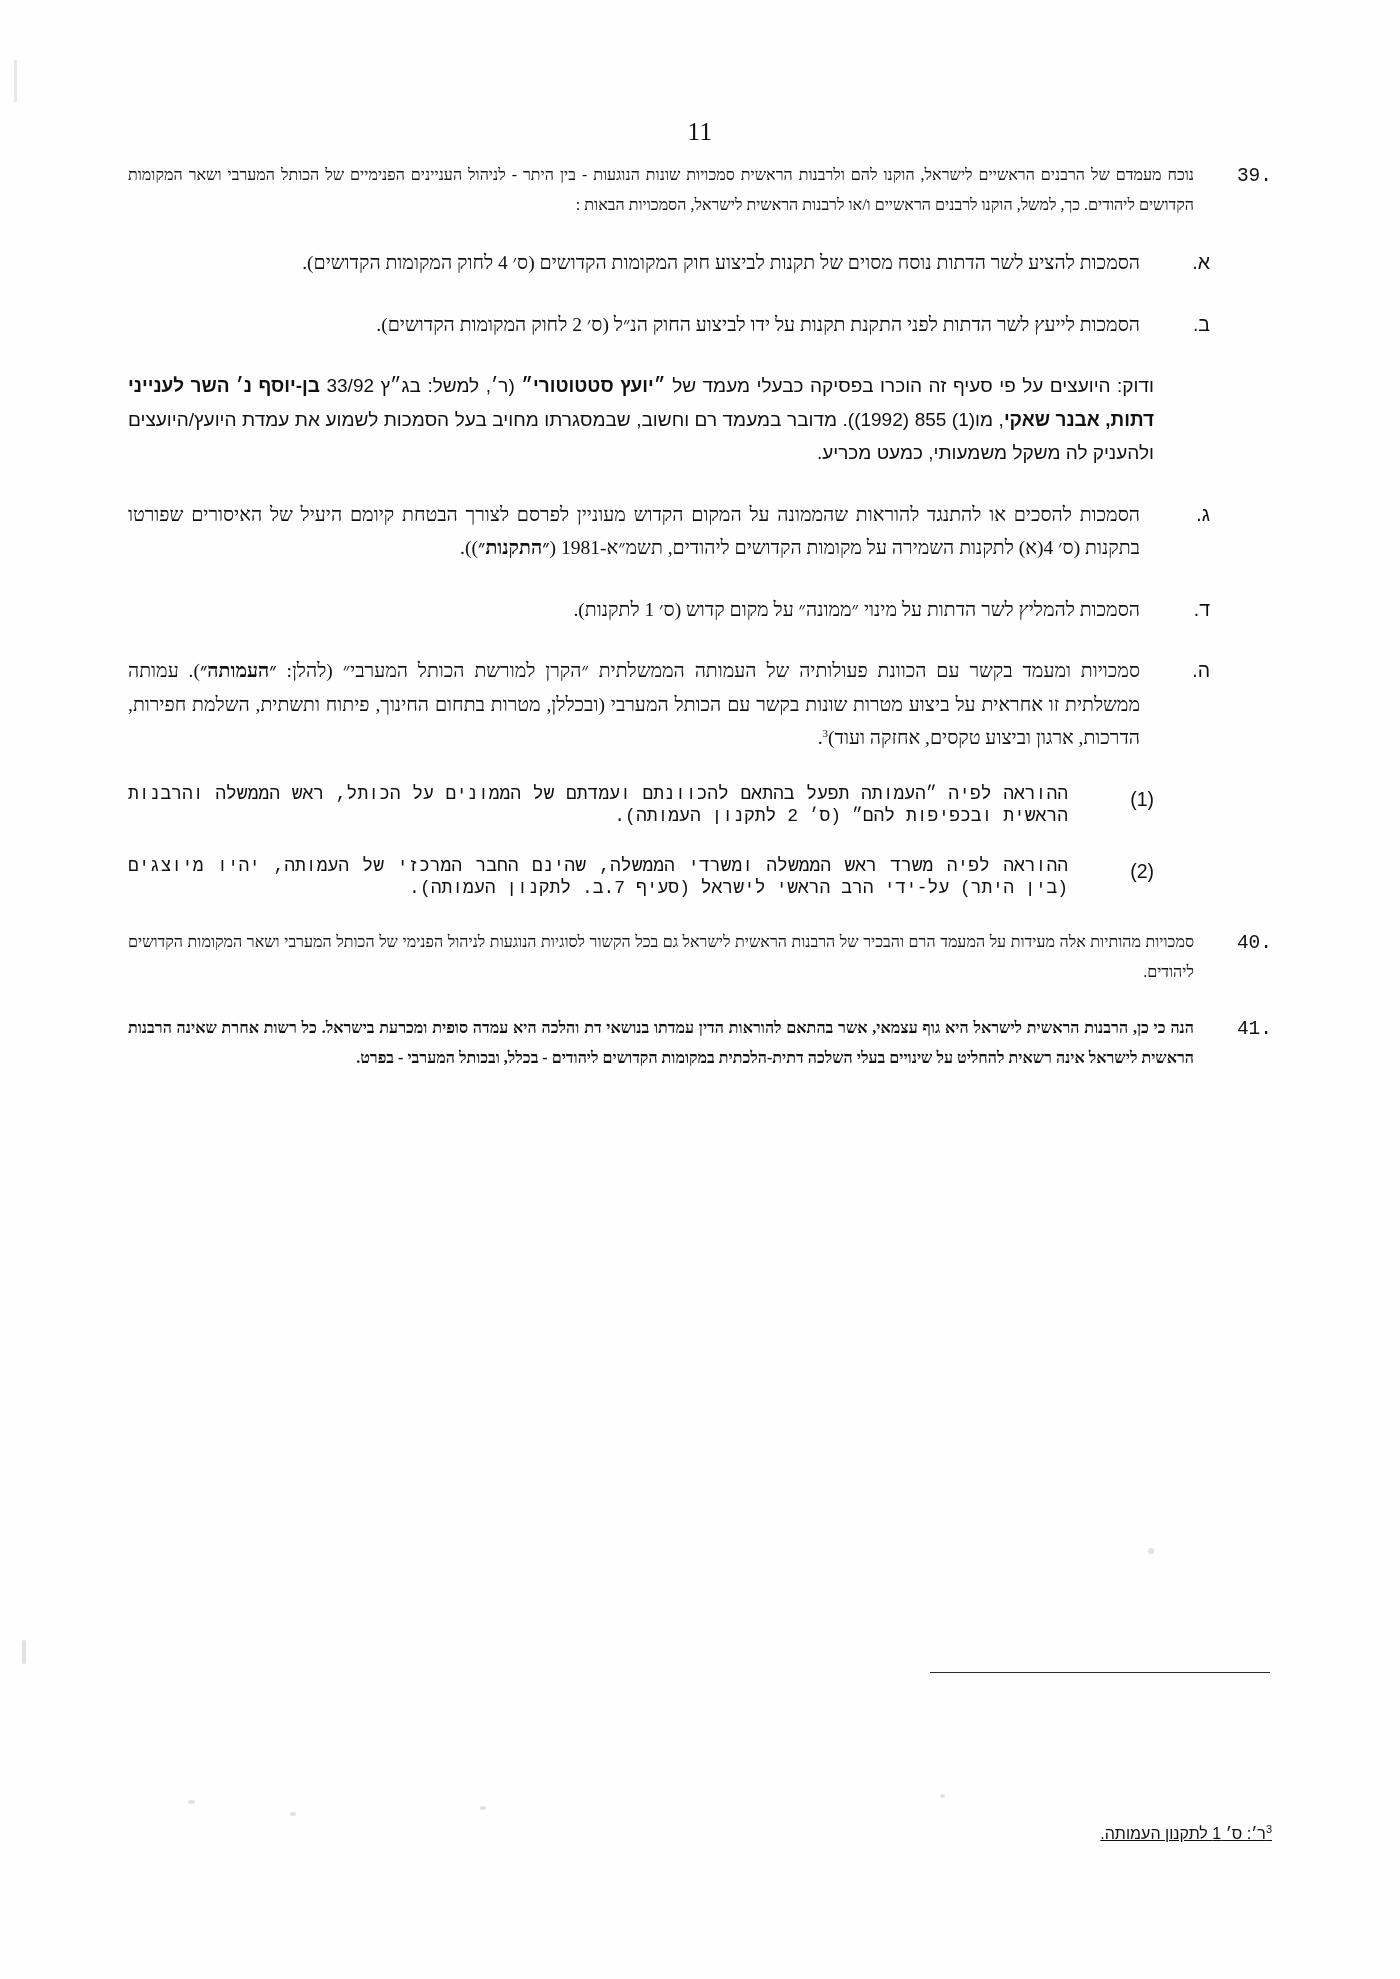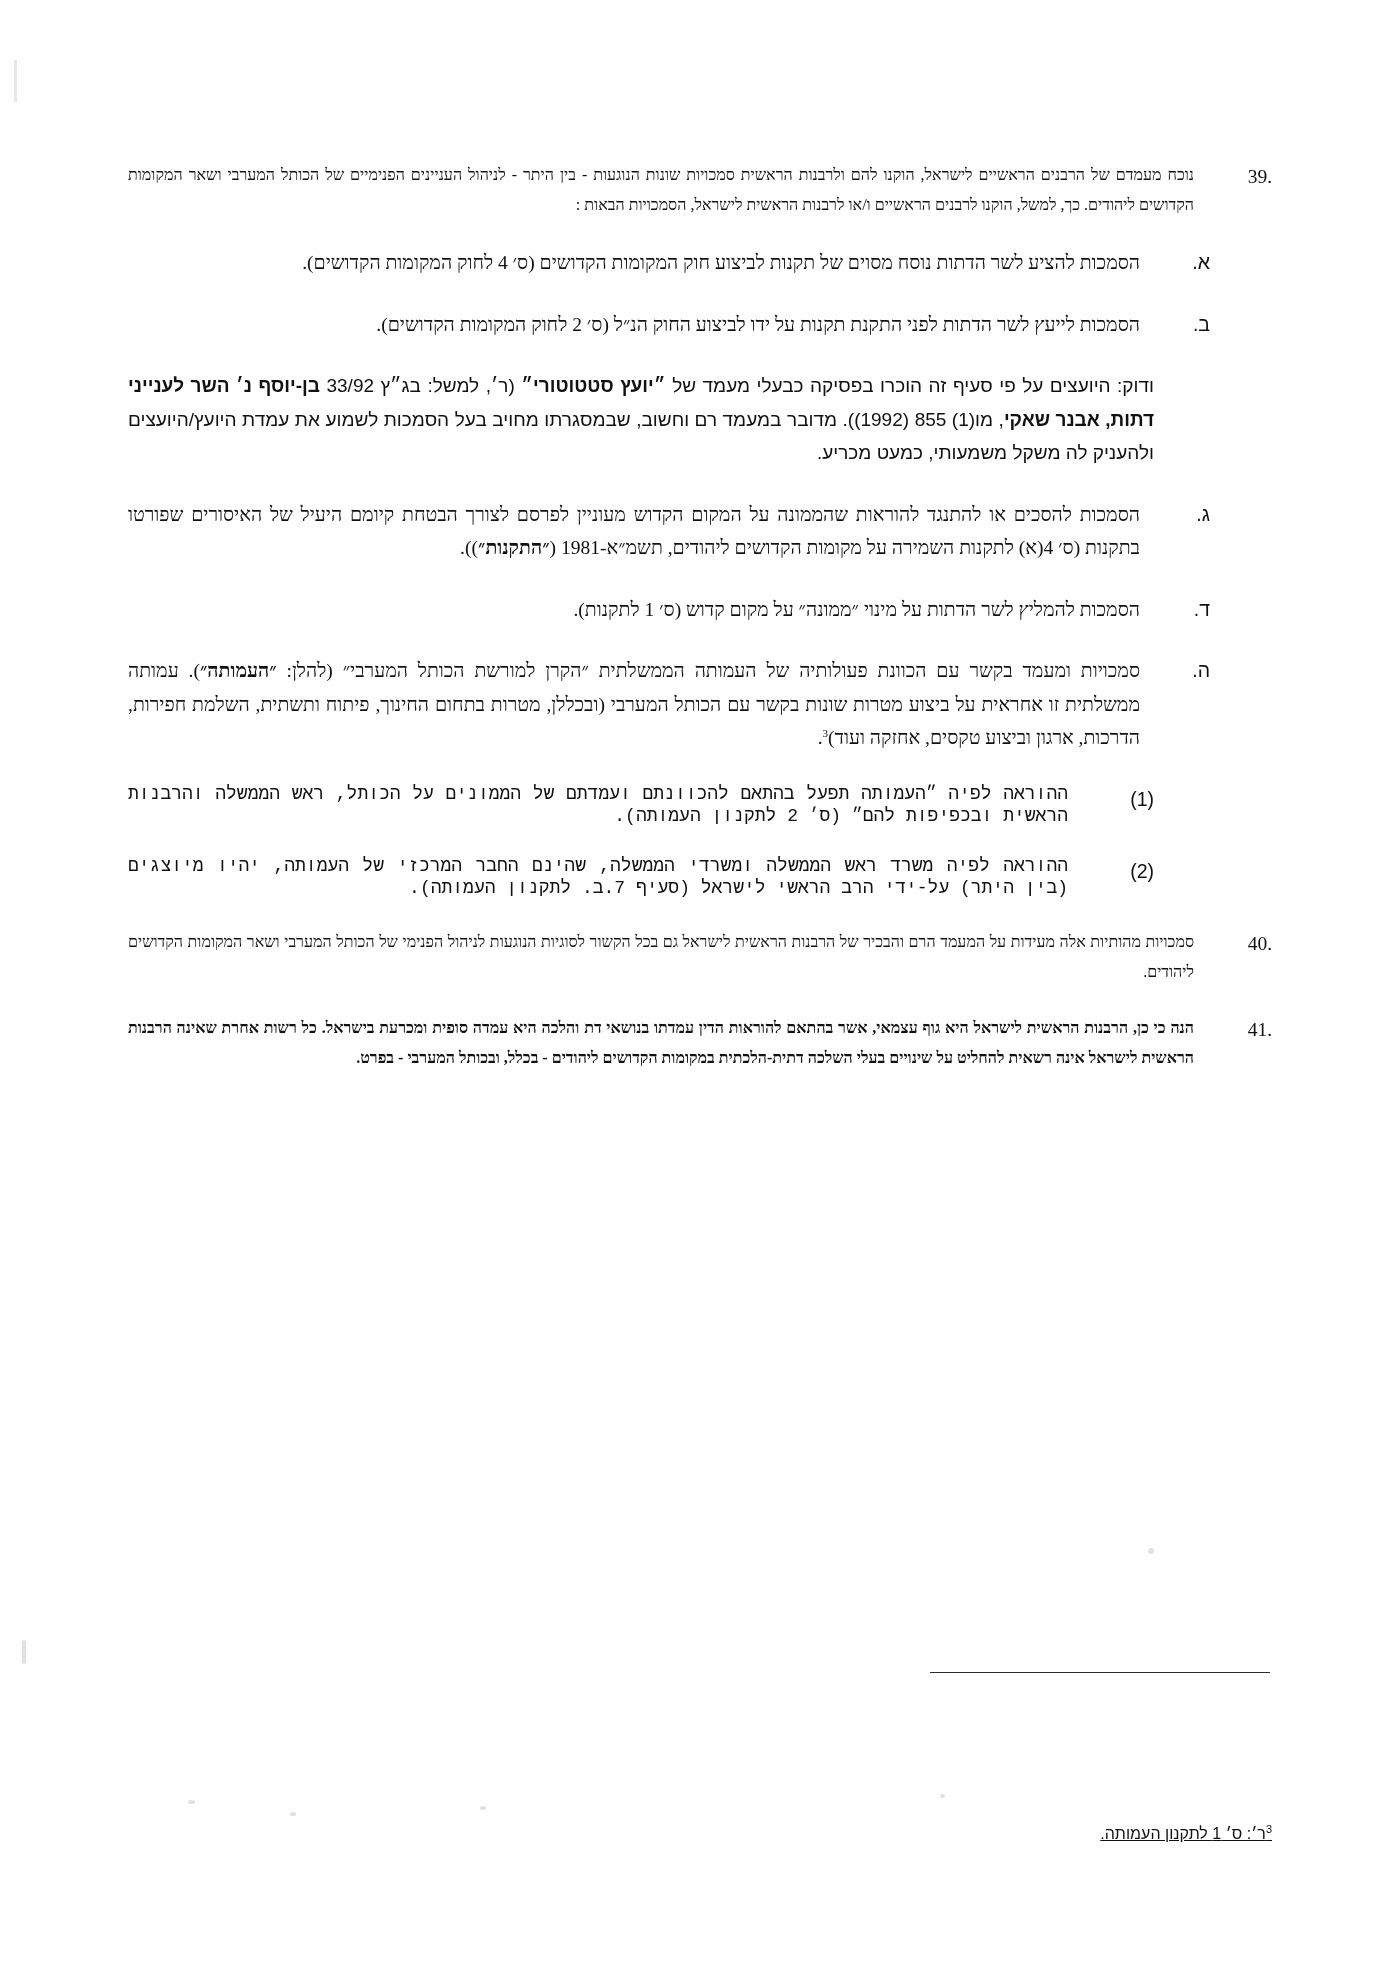--- a/index.html
+++ b/index.html
@@ -185,6 +185,7 @@
   <div class="scan-speck" style="left:1148px; top:1548px; width:6px; height:6px;"></div>
   <div class="scan-speck" style="left:940px; top:1794px; width:5px; height:4px;"></div>
 
+  <div class="page-number">11</div>
 
   <div class="content">
 

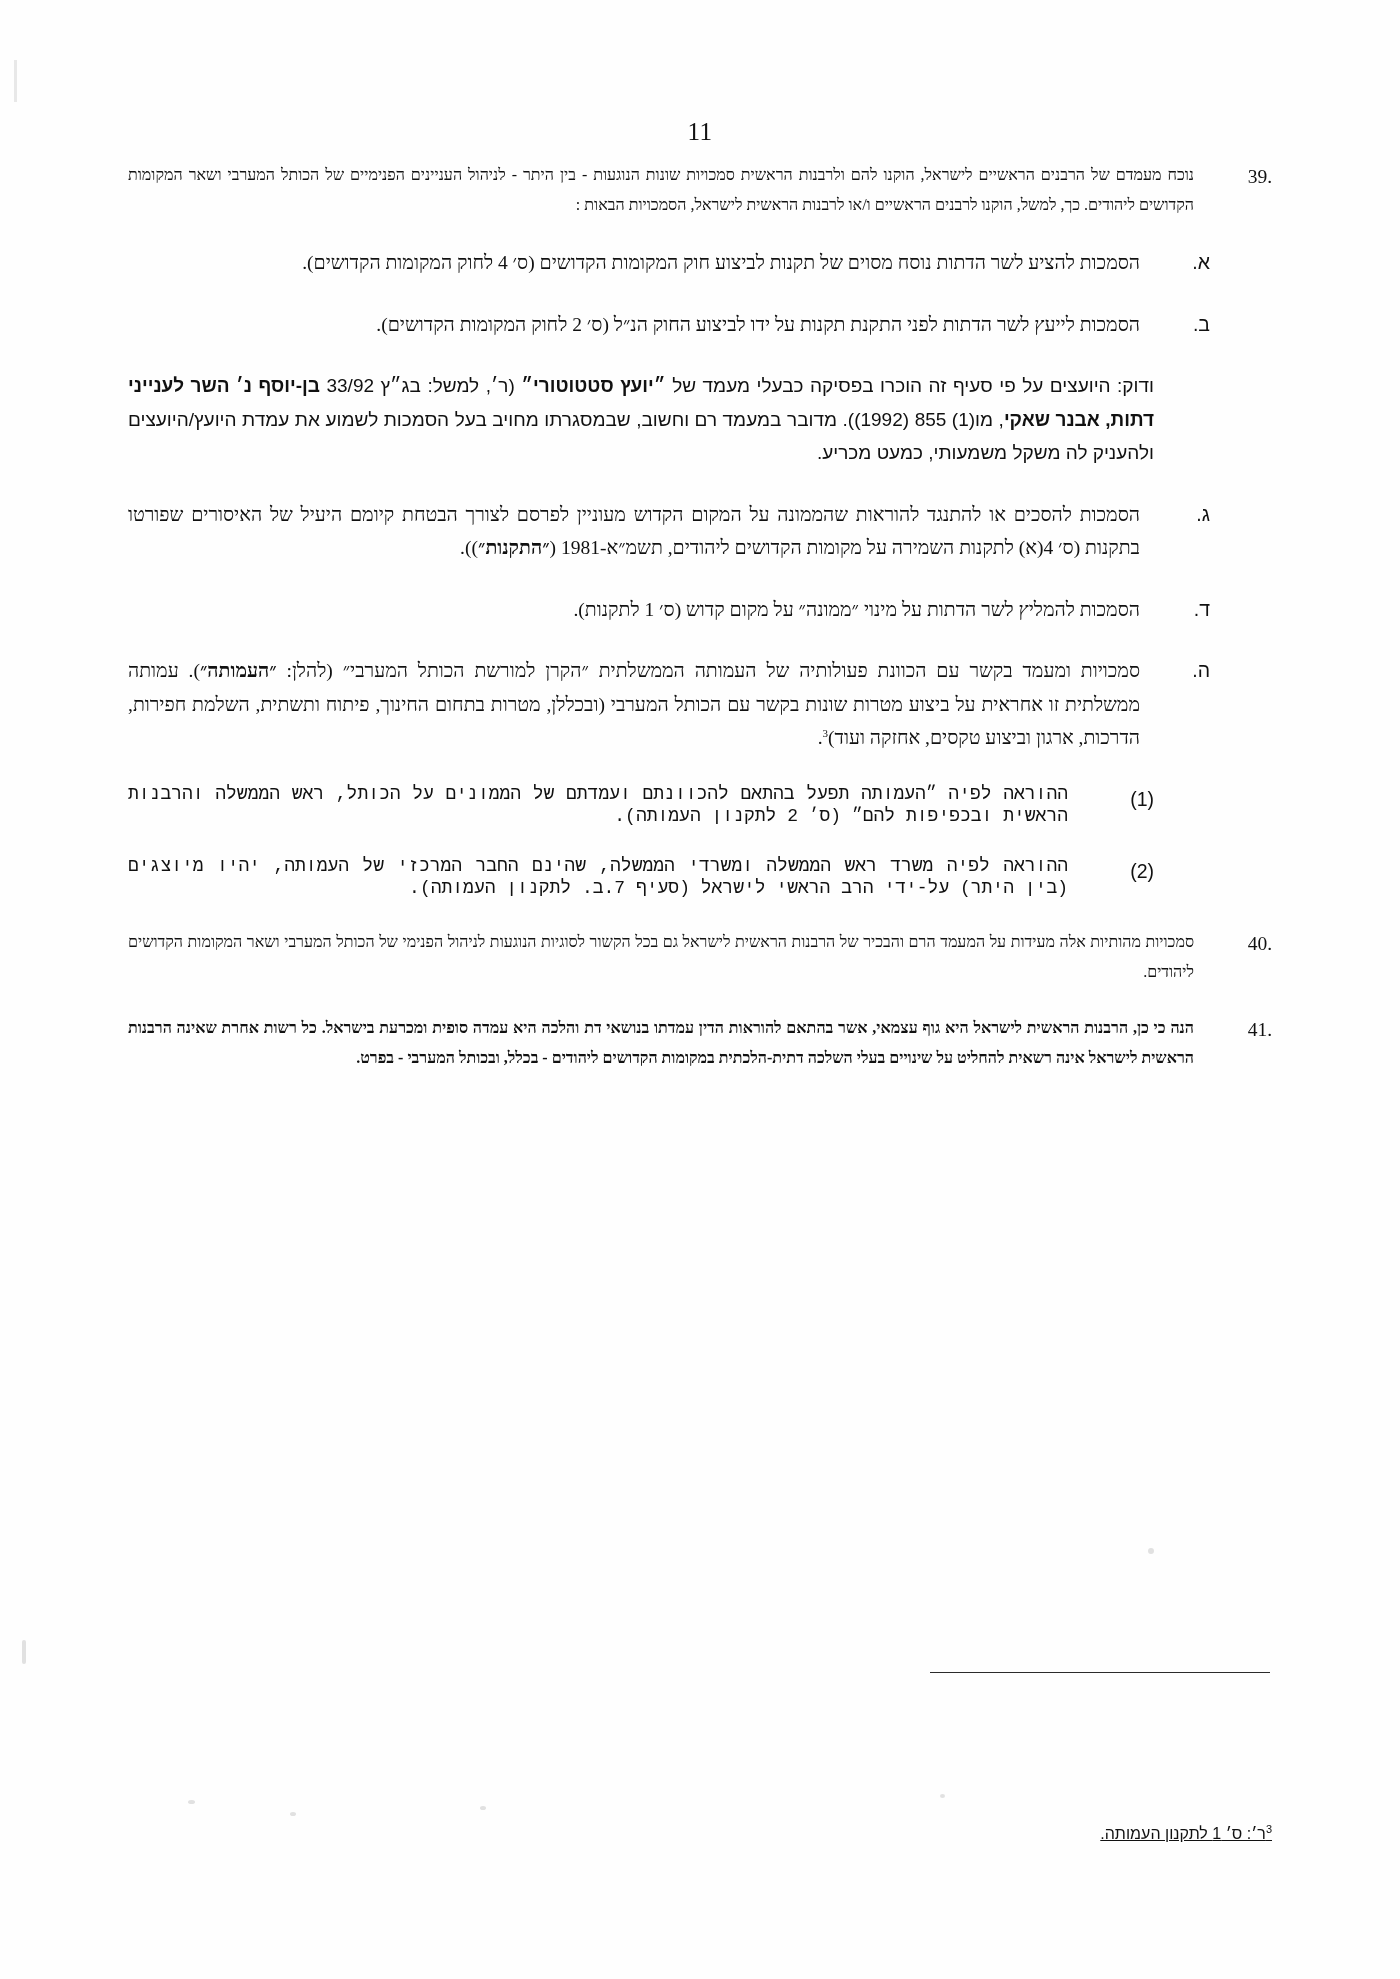--- a/index.html
+++ b/index.html
@@ -63,7 +63,7 @@
     padding-left: 16px;
     font-size: 19.5px;
     line-height: 33px;
-    font-family: Liberation Serif, serif;
+    font-family: Liberation Mono, monospace;
     direction: ltr;
     unicode-bidi: isolate;
   }

